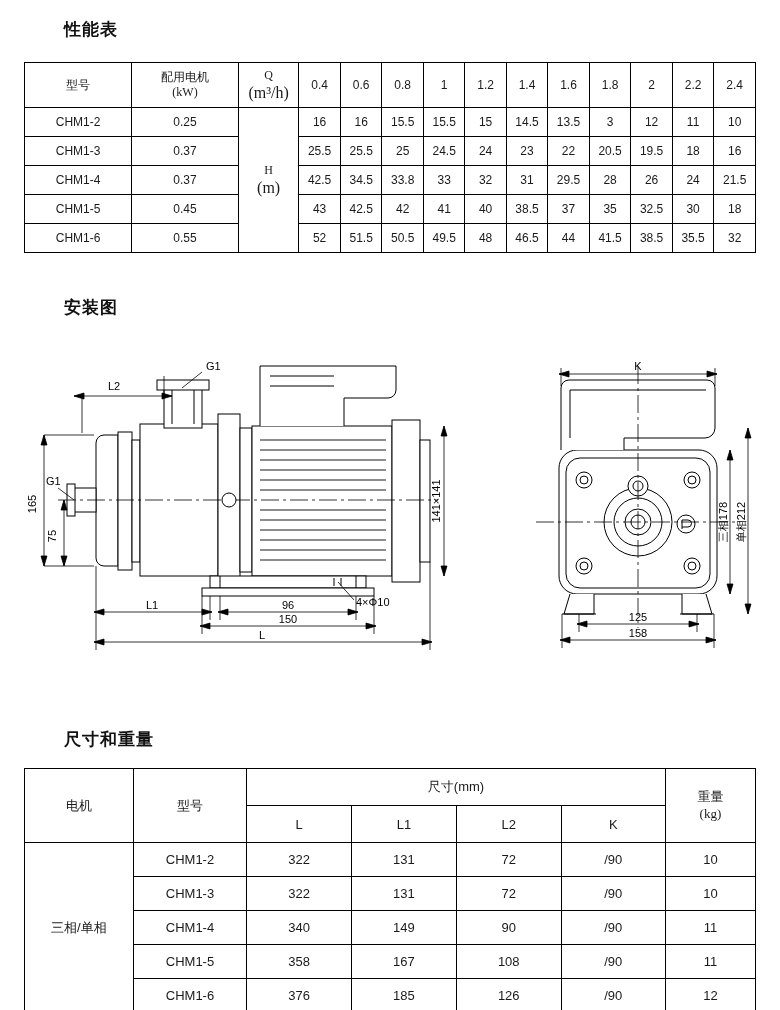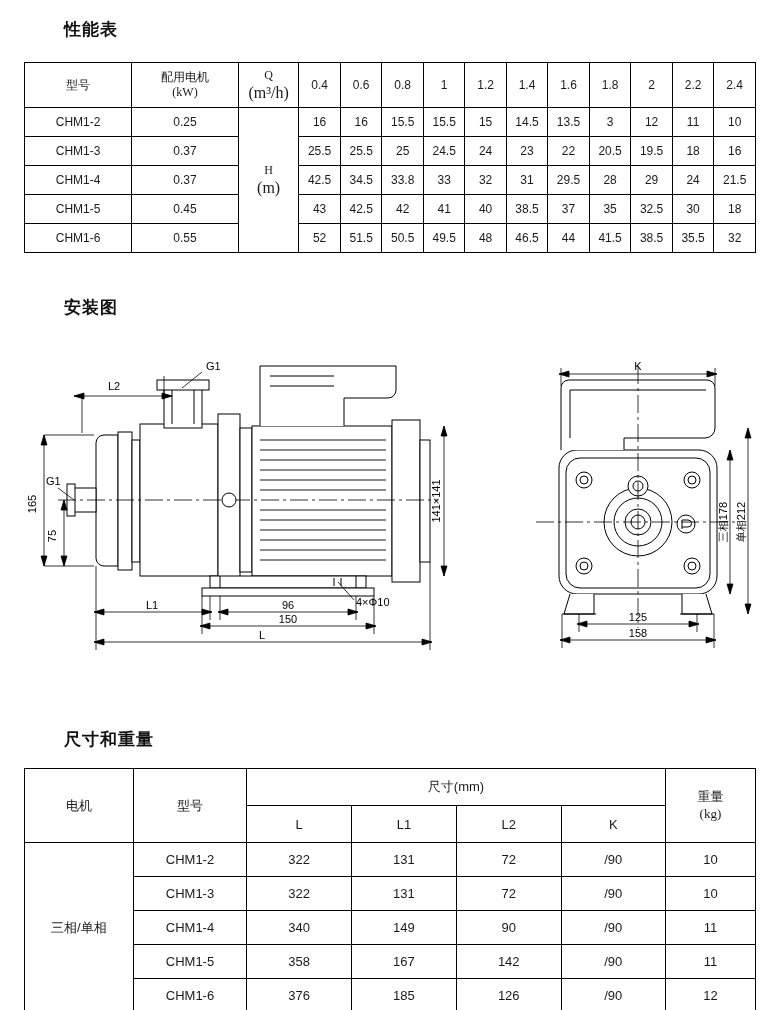--- a/index.html
+++ b/index.html
@@ -143,7 +143,7 @@
     <td>31</td>
     <td>29.5</td>
     <td>28</td>
-    <td>29</td>
+    <td>26</td>
     <td>24</td>
     <td>21.5</td>
   </tr>

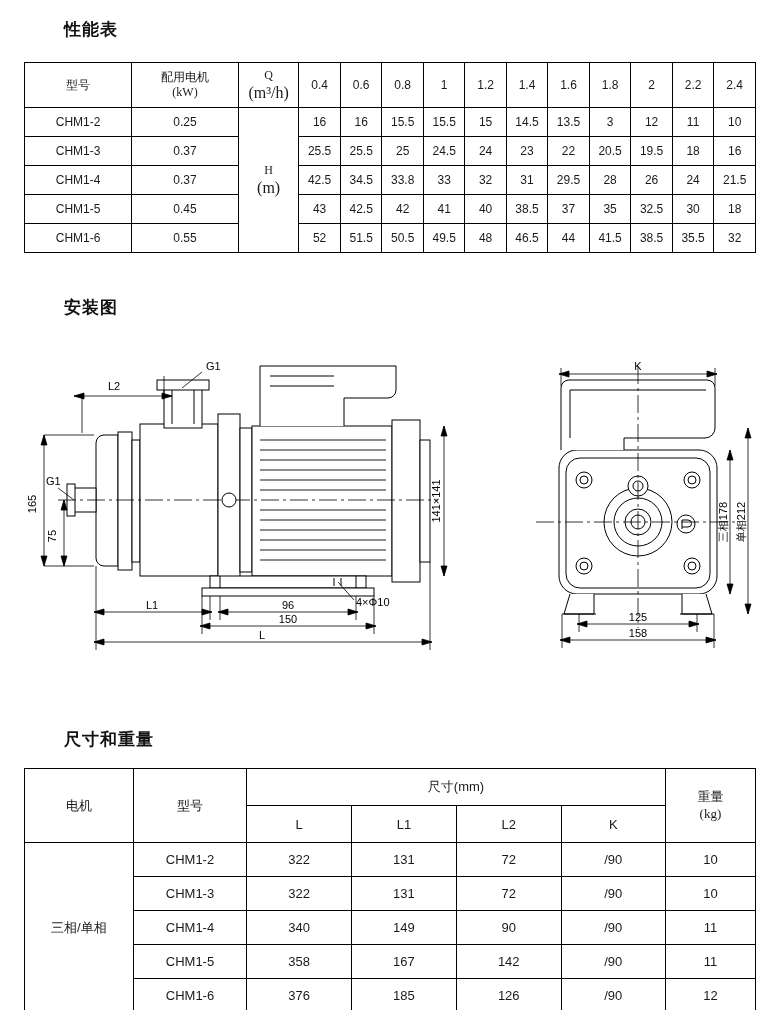--- a/index.html
+++ b/index.html
@@ -457,7 +457,7 @@
     <td>CHM1-5</td>
     <td>358</td>
     <td>167</td>
-    <td>142</td>
+    <td>108</td>
     <td>/90</td>
     <td>11</td>
   </tr>

